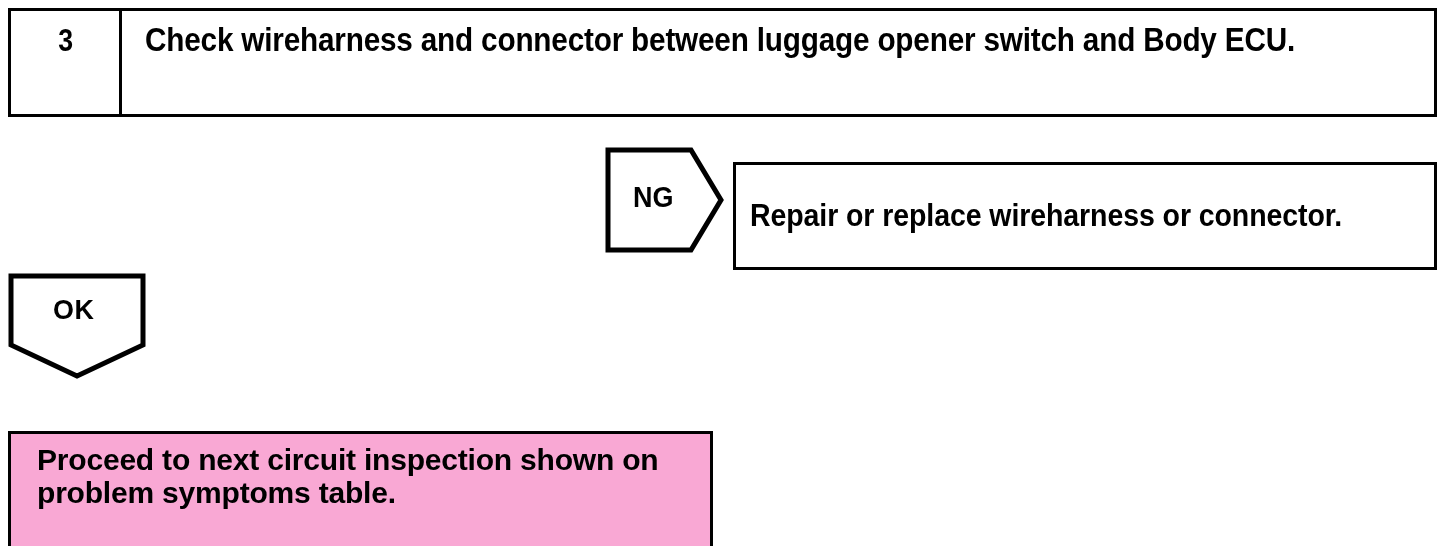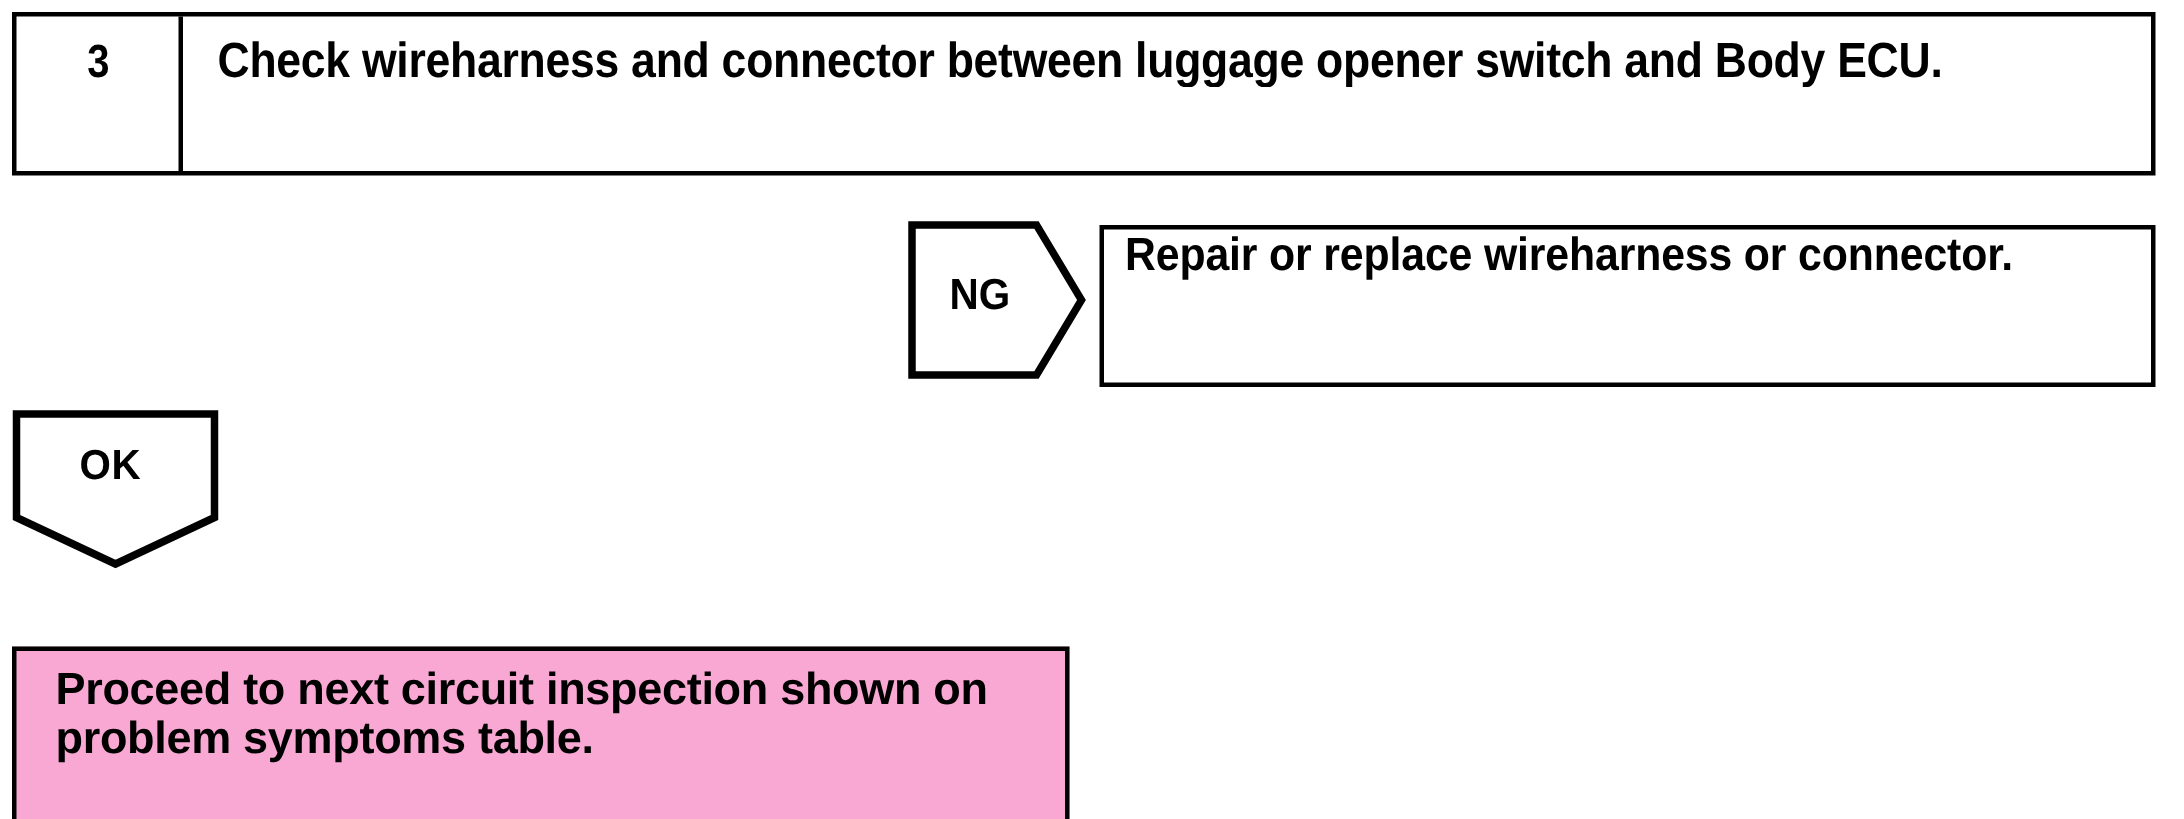--- a/index.html
+++ b/index.html
@@ -89,13 +89,14 @@
   .repair-box {
     position: absolute;
     left: 733px;
-    top: 150px;
+    top: 162px;
     width: 704px;
     height: 108px;
     box-sizing: border-box;
     border: 3px solid #000000;
     background: #ffffff;
     display: flex;
+    align-items: center;
     padding-left: 14px;
   }
   .repair-text {

